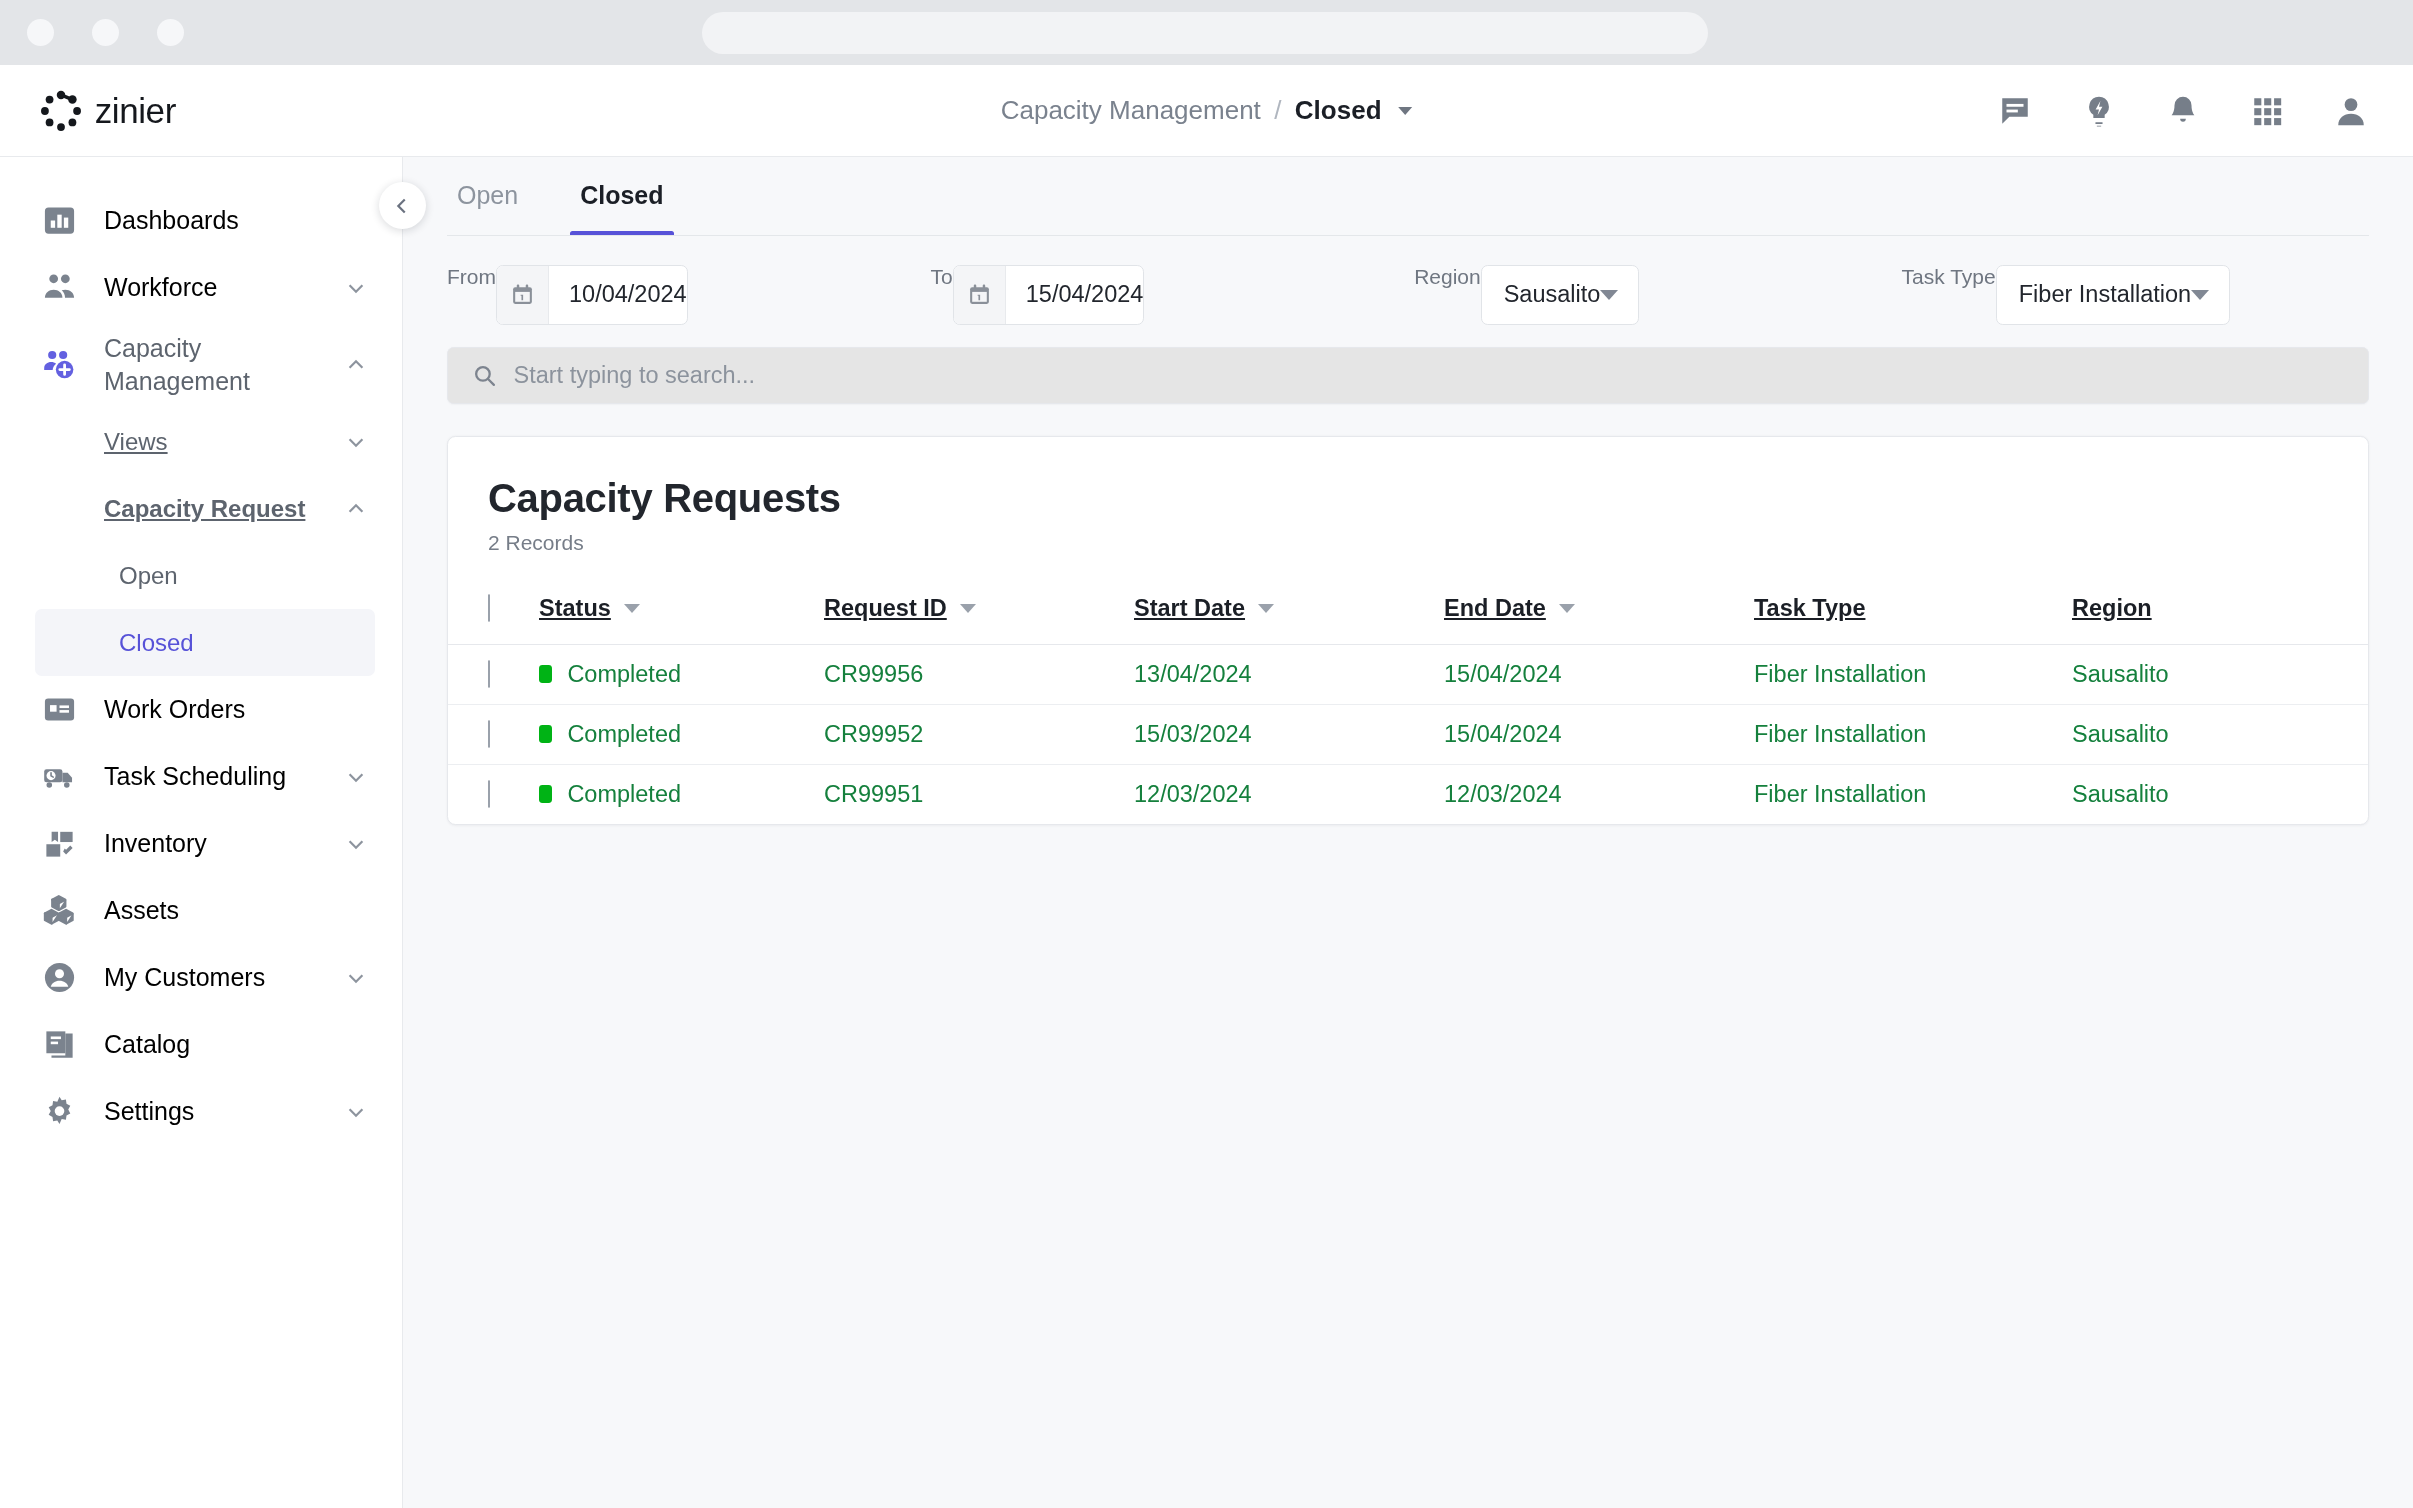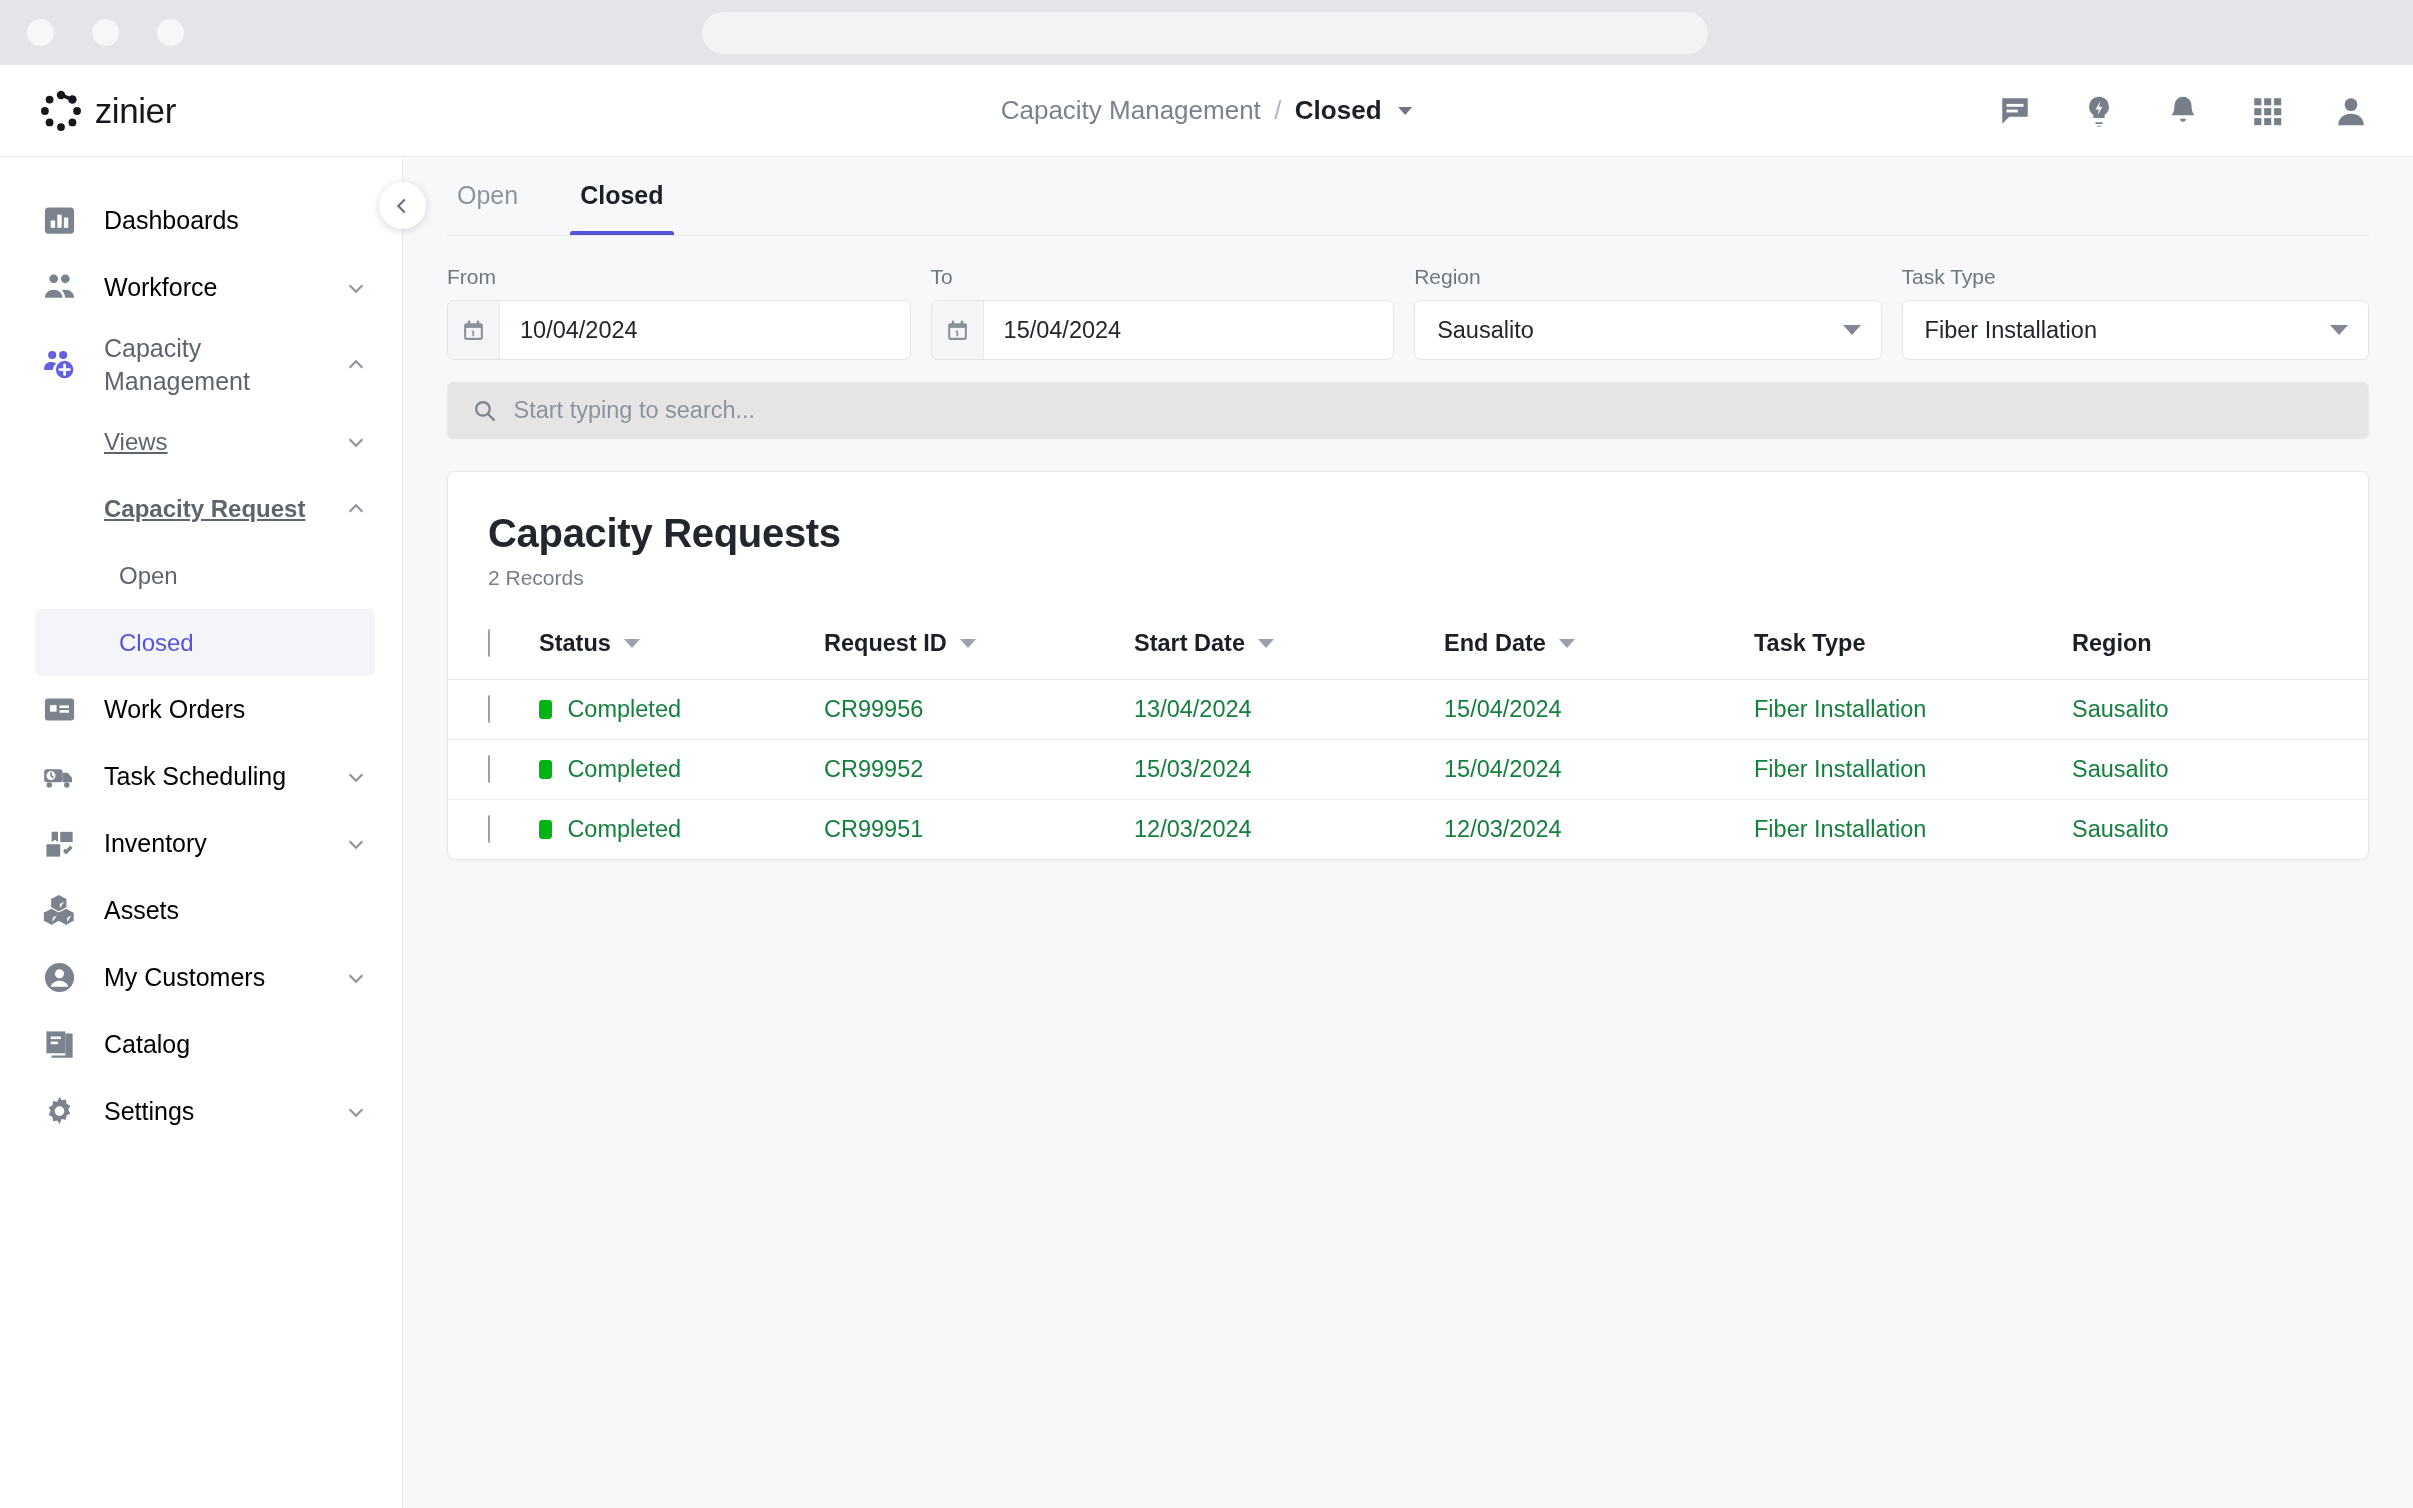--- a/index.html
+++ b/index.html
@@ -130,7 +130,7 @@
   }
 
   .filters { display: flex; gap: 20px; margin-top: 28.5px; }
-  .field { display: flex; flex-direction: column; }
+  .field { display: flex; flex-direction: row; }
   .field.date { width: 479px; }
   .field.sel { width: 483px; }
   .flabel { font-size: 21px; color: #6f7681; margin-bottom: 11.7px; }

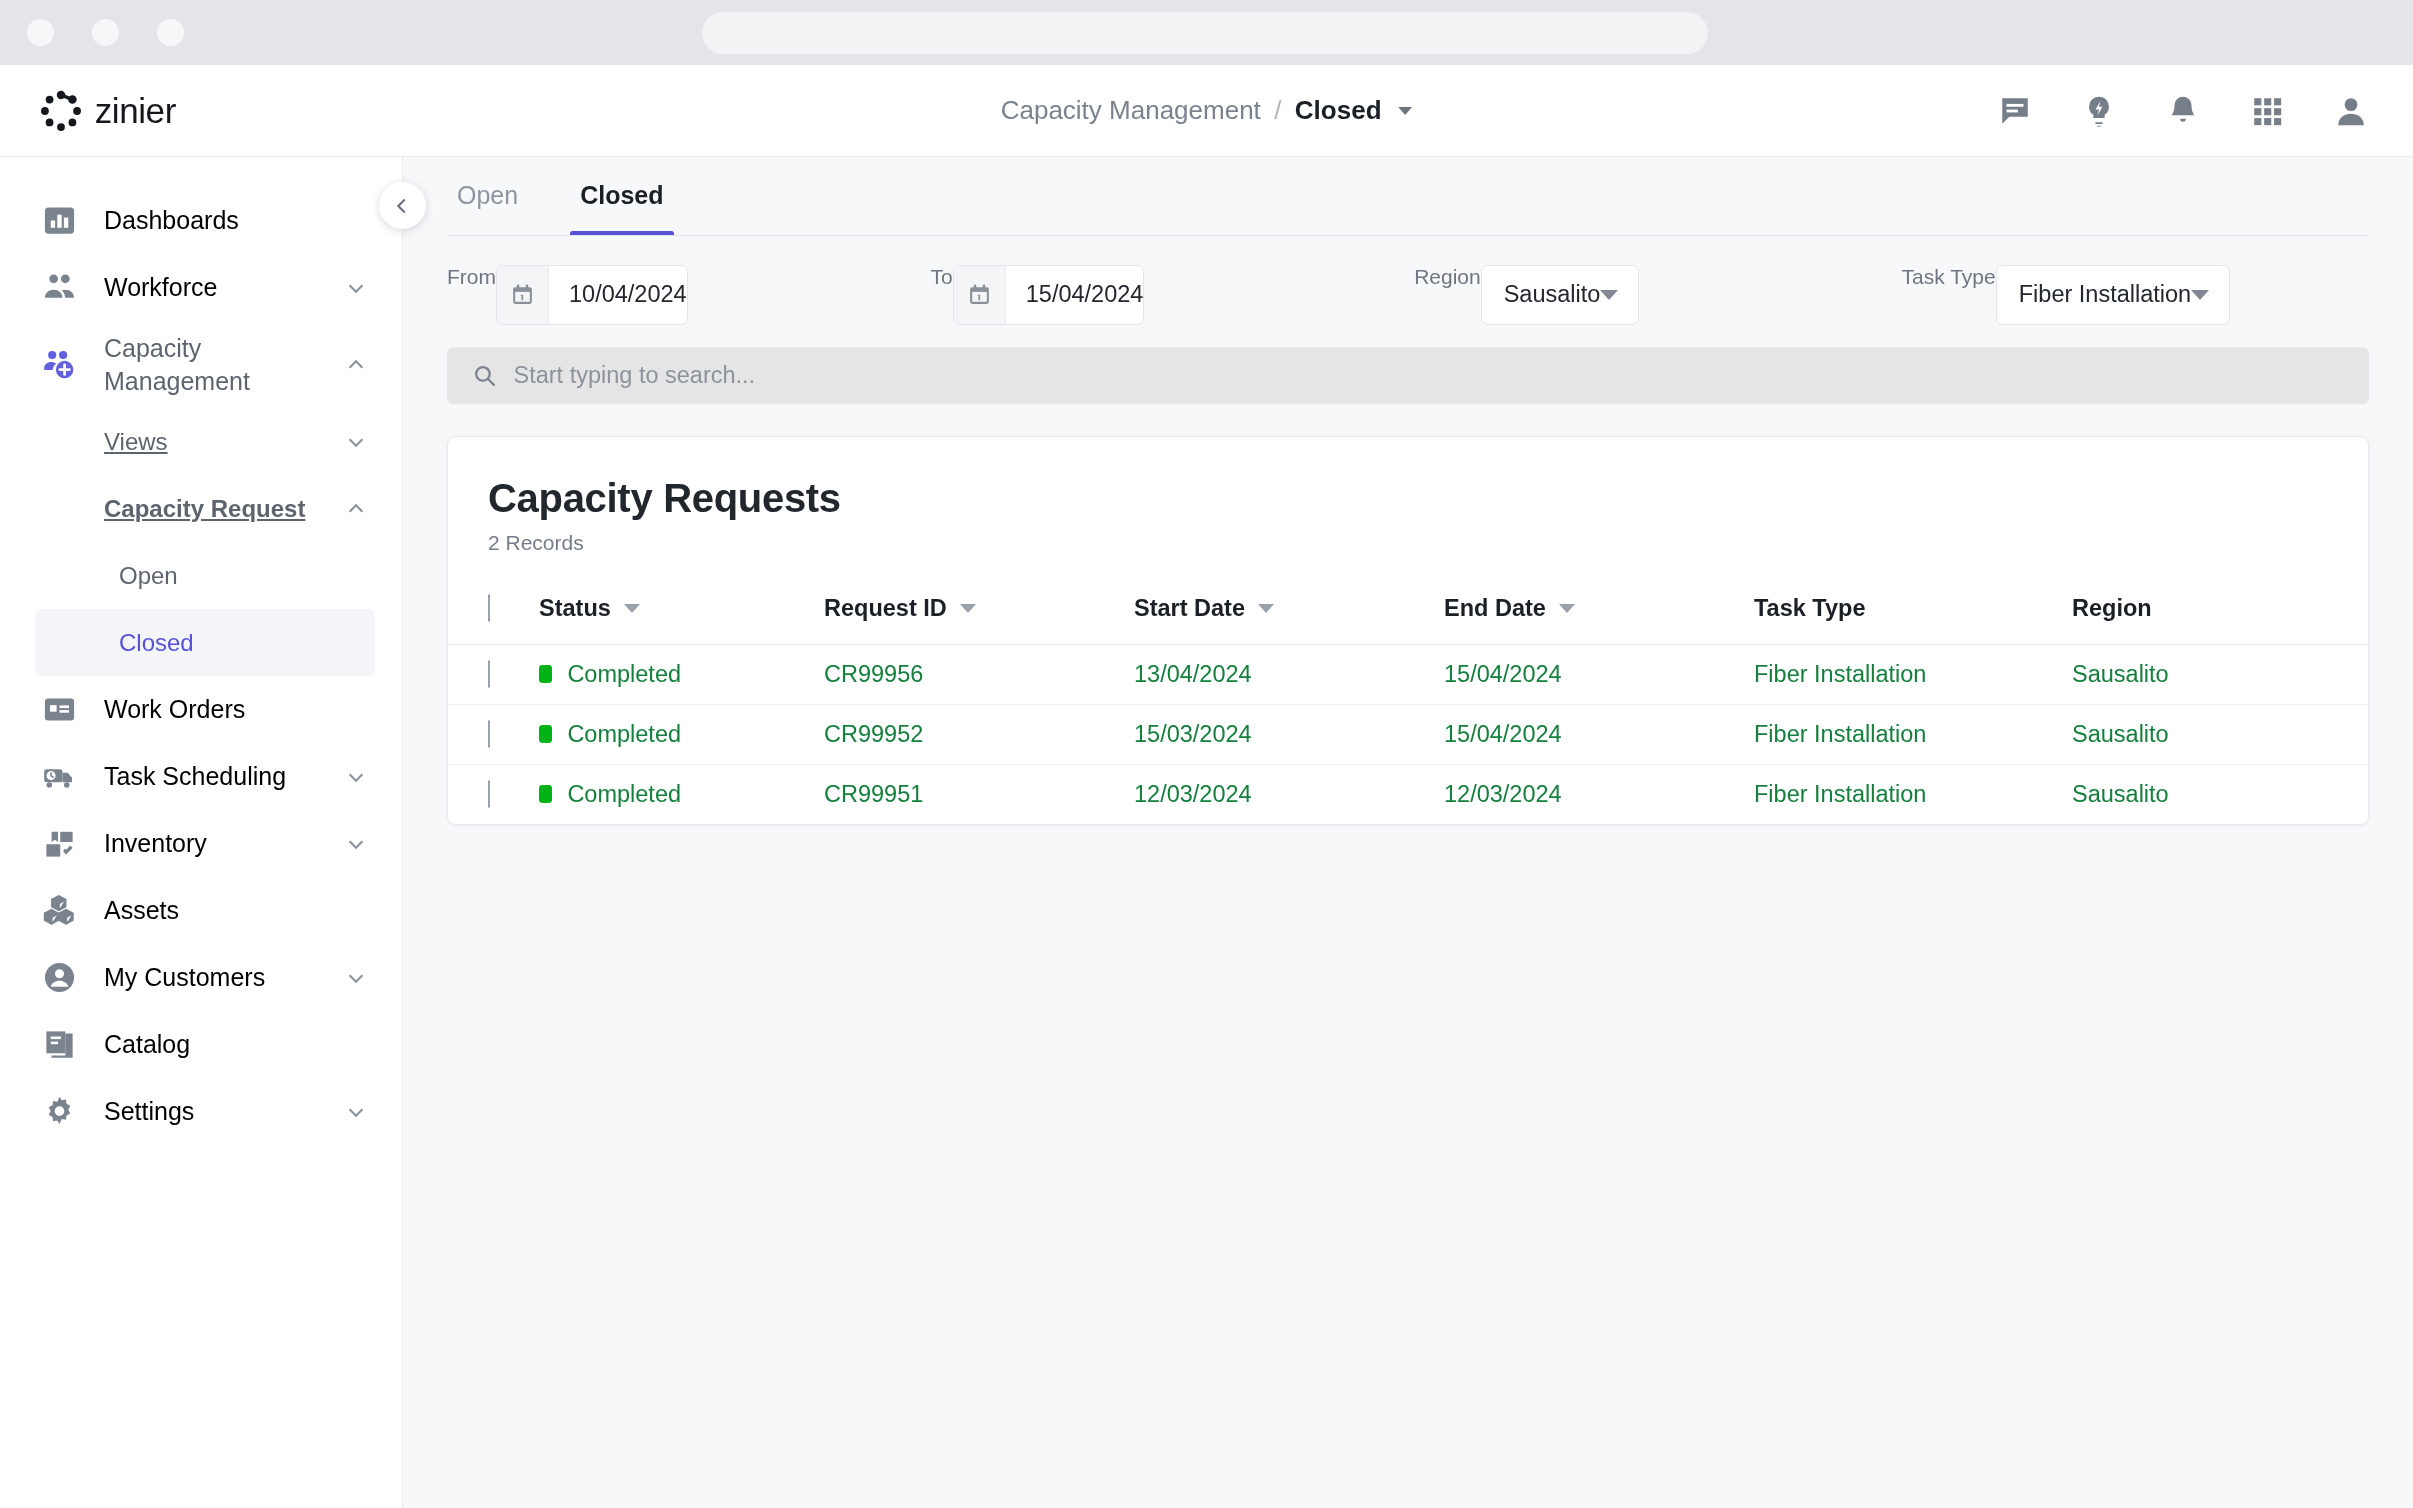--- a/index.html
+++ b/index.html
@@ -193,7 +193,7 @@
     padding: 15px 0 22px 0;
     border-bottom: 0.8px solid #e6e8ec;
   }
-  .th-inner { display: flex; align-items: center; gap: 13.4px; }
+  .th-inner { display: flex; align-items: center; gap: 13.4px; text-decoration: underline; }
   .sort-caret {
     width: 0; height: 0;
     border-left: 8.4px solid transparent; border-right: 8.4px solid transparent;

